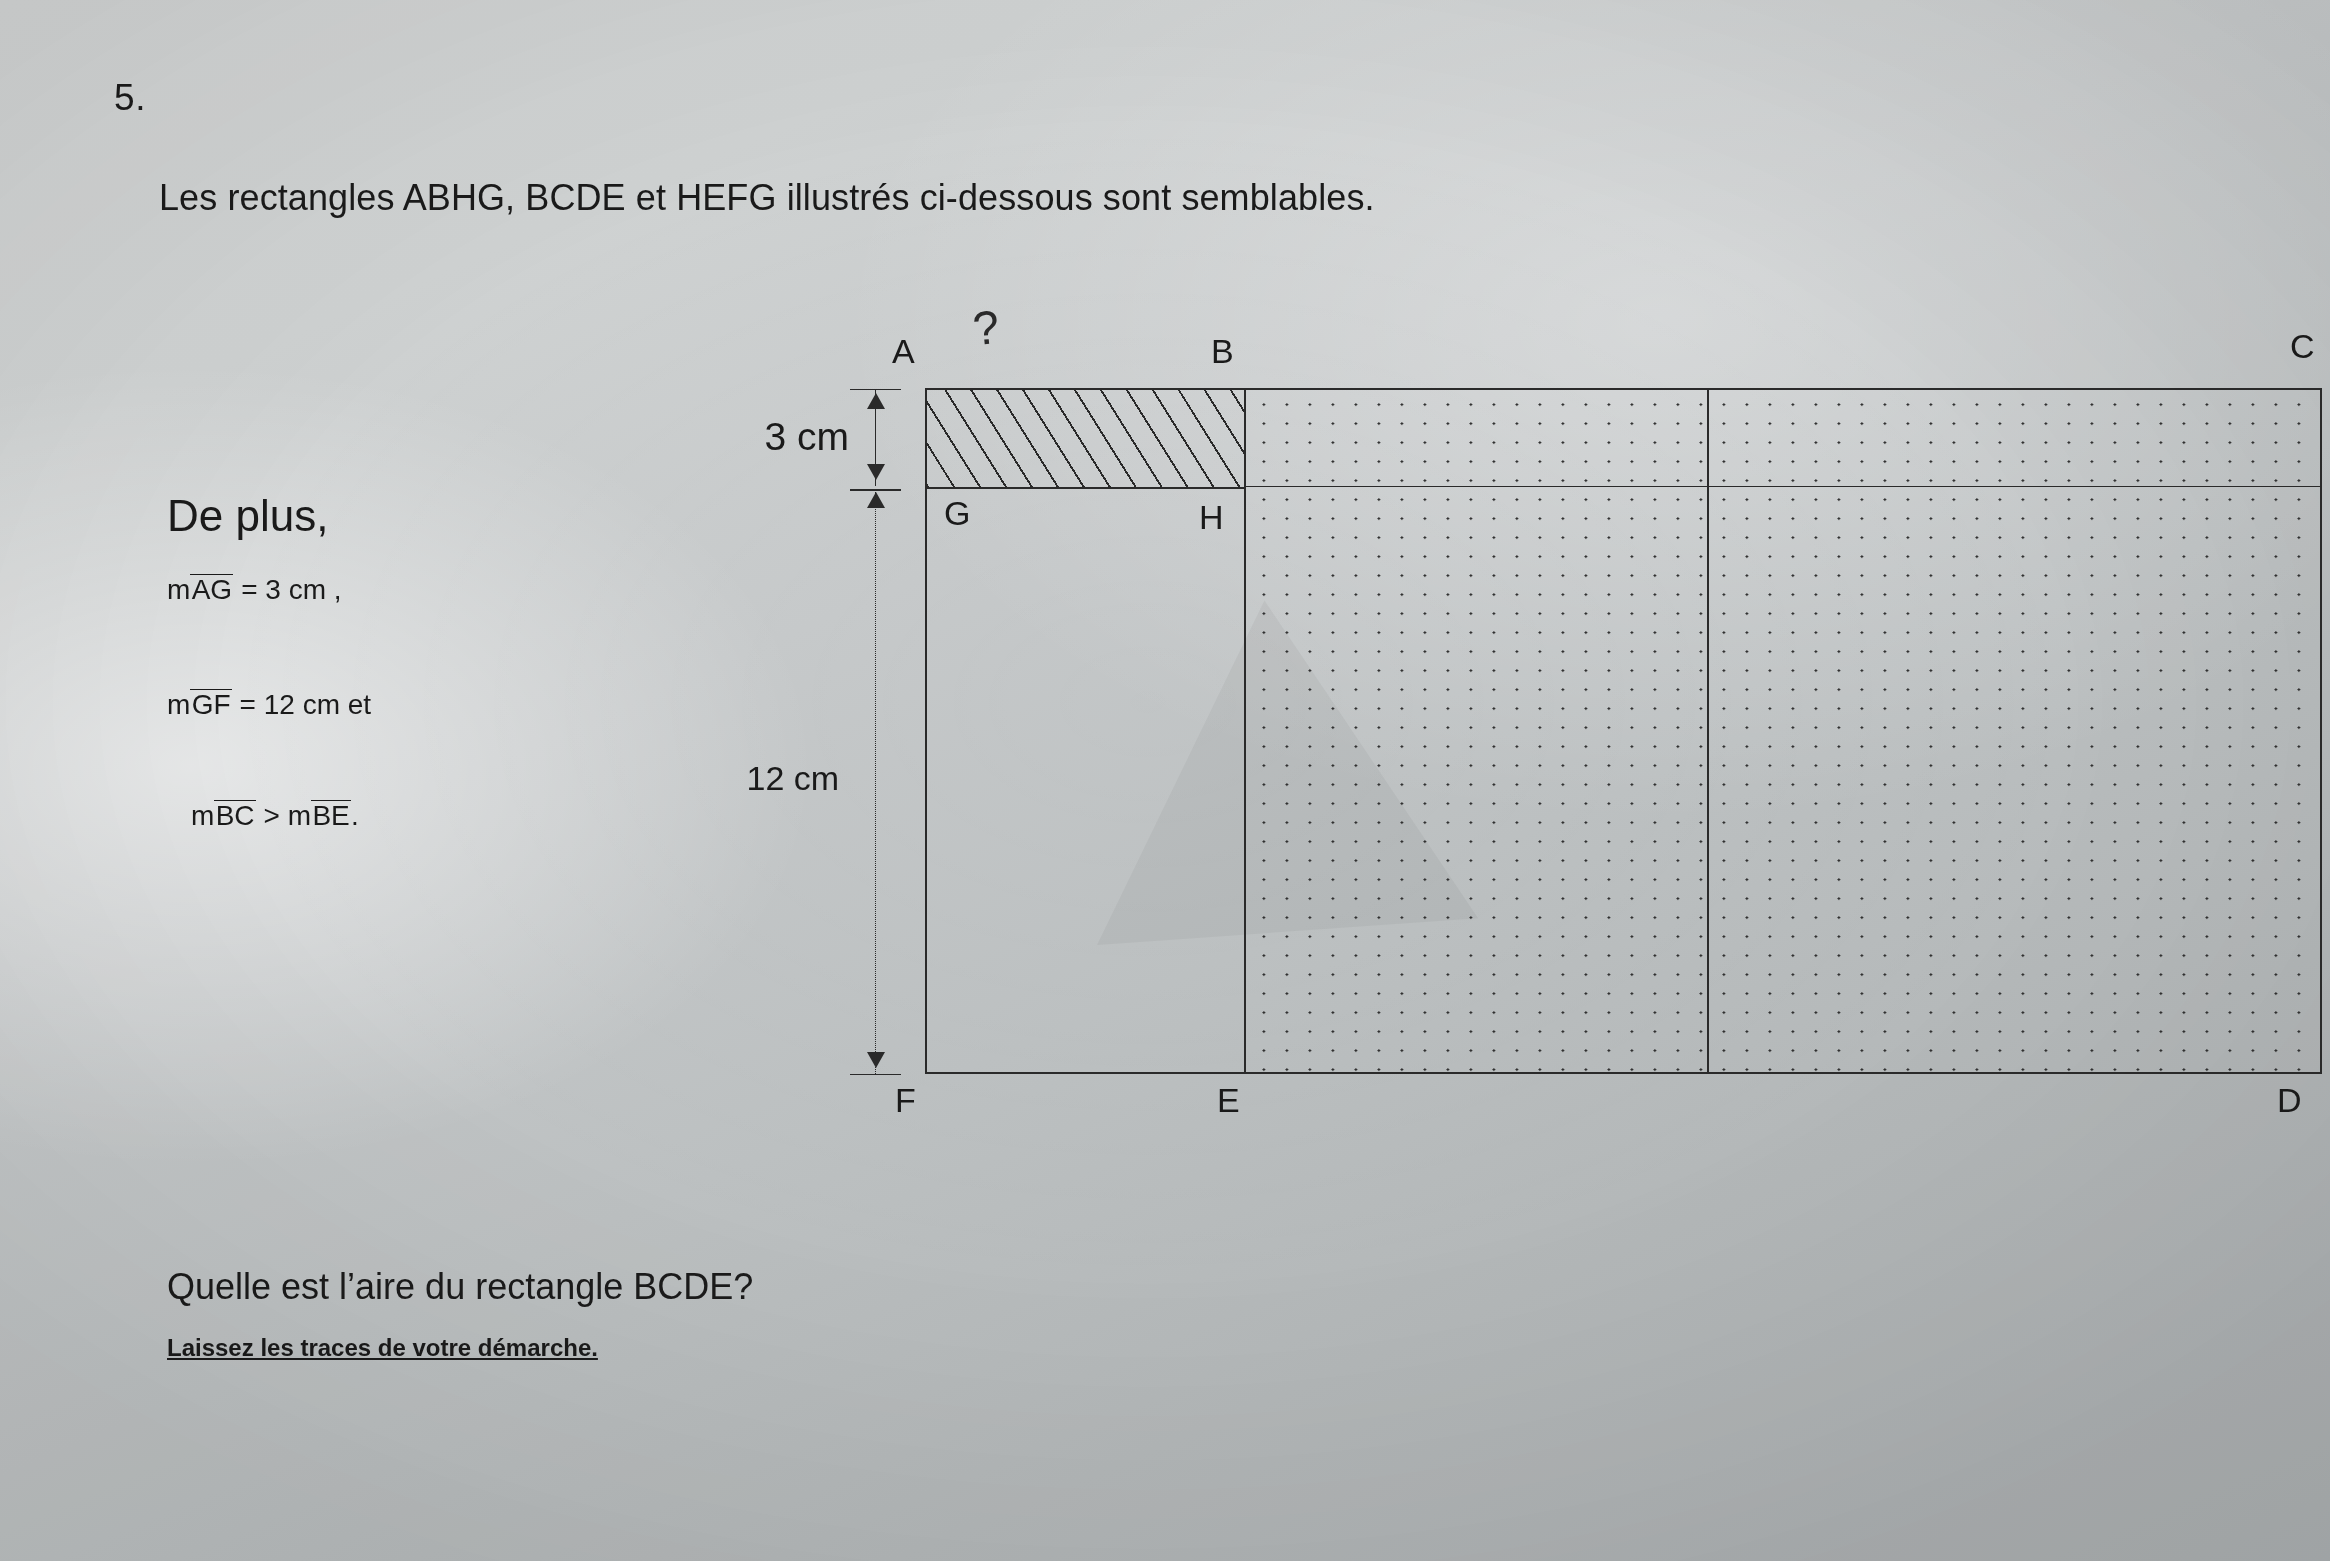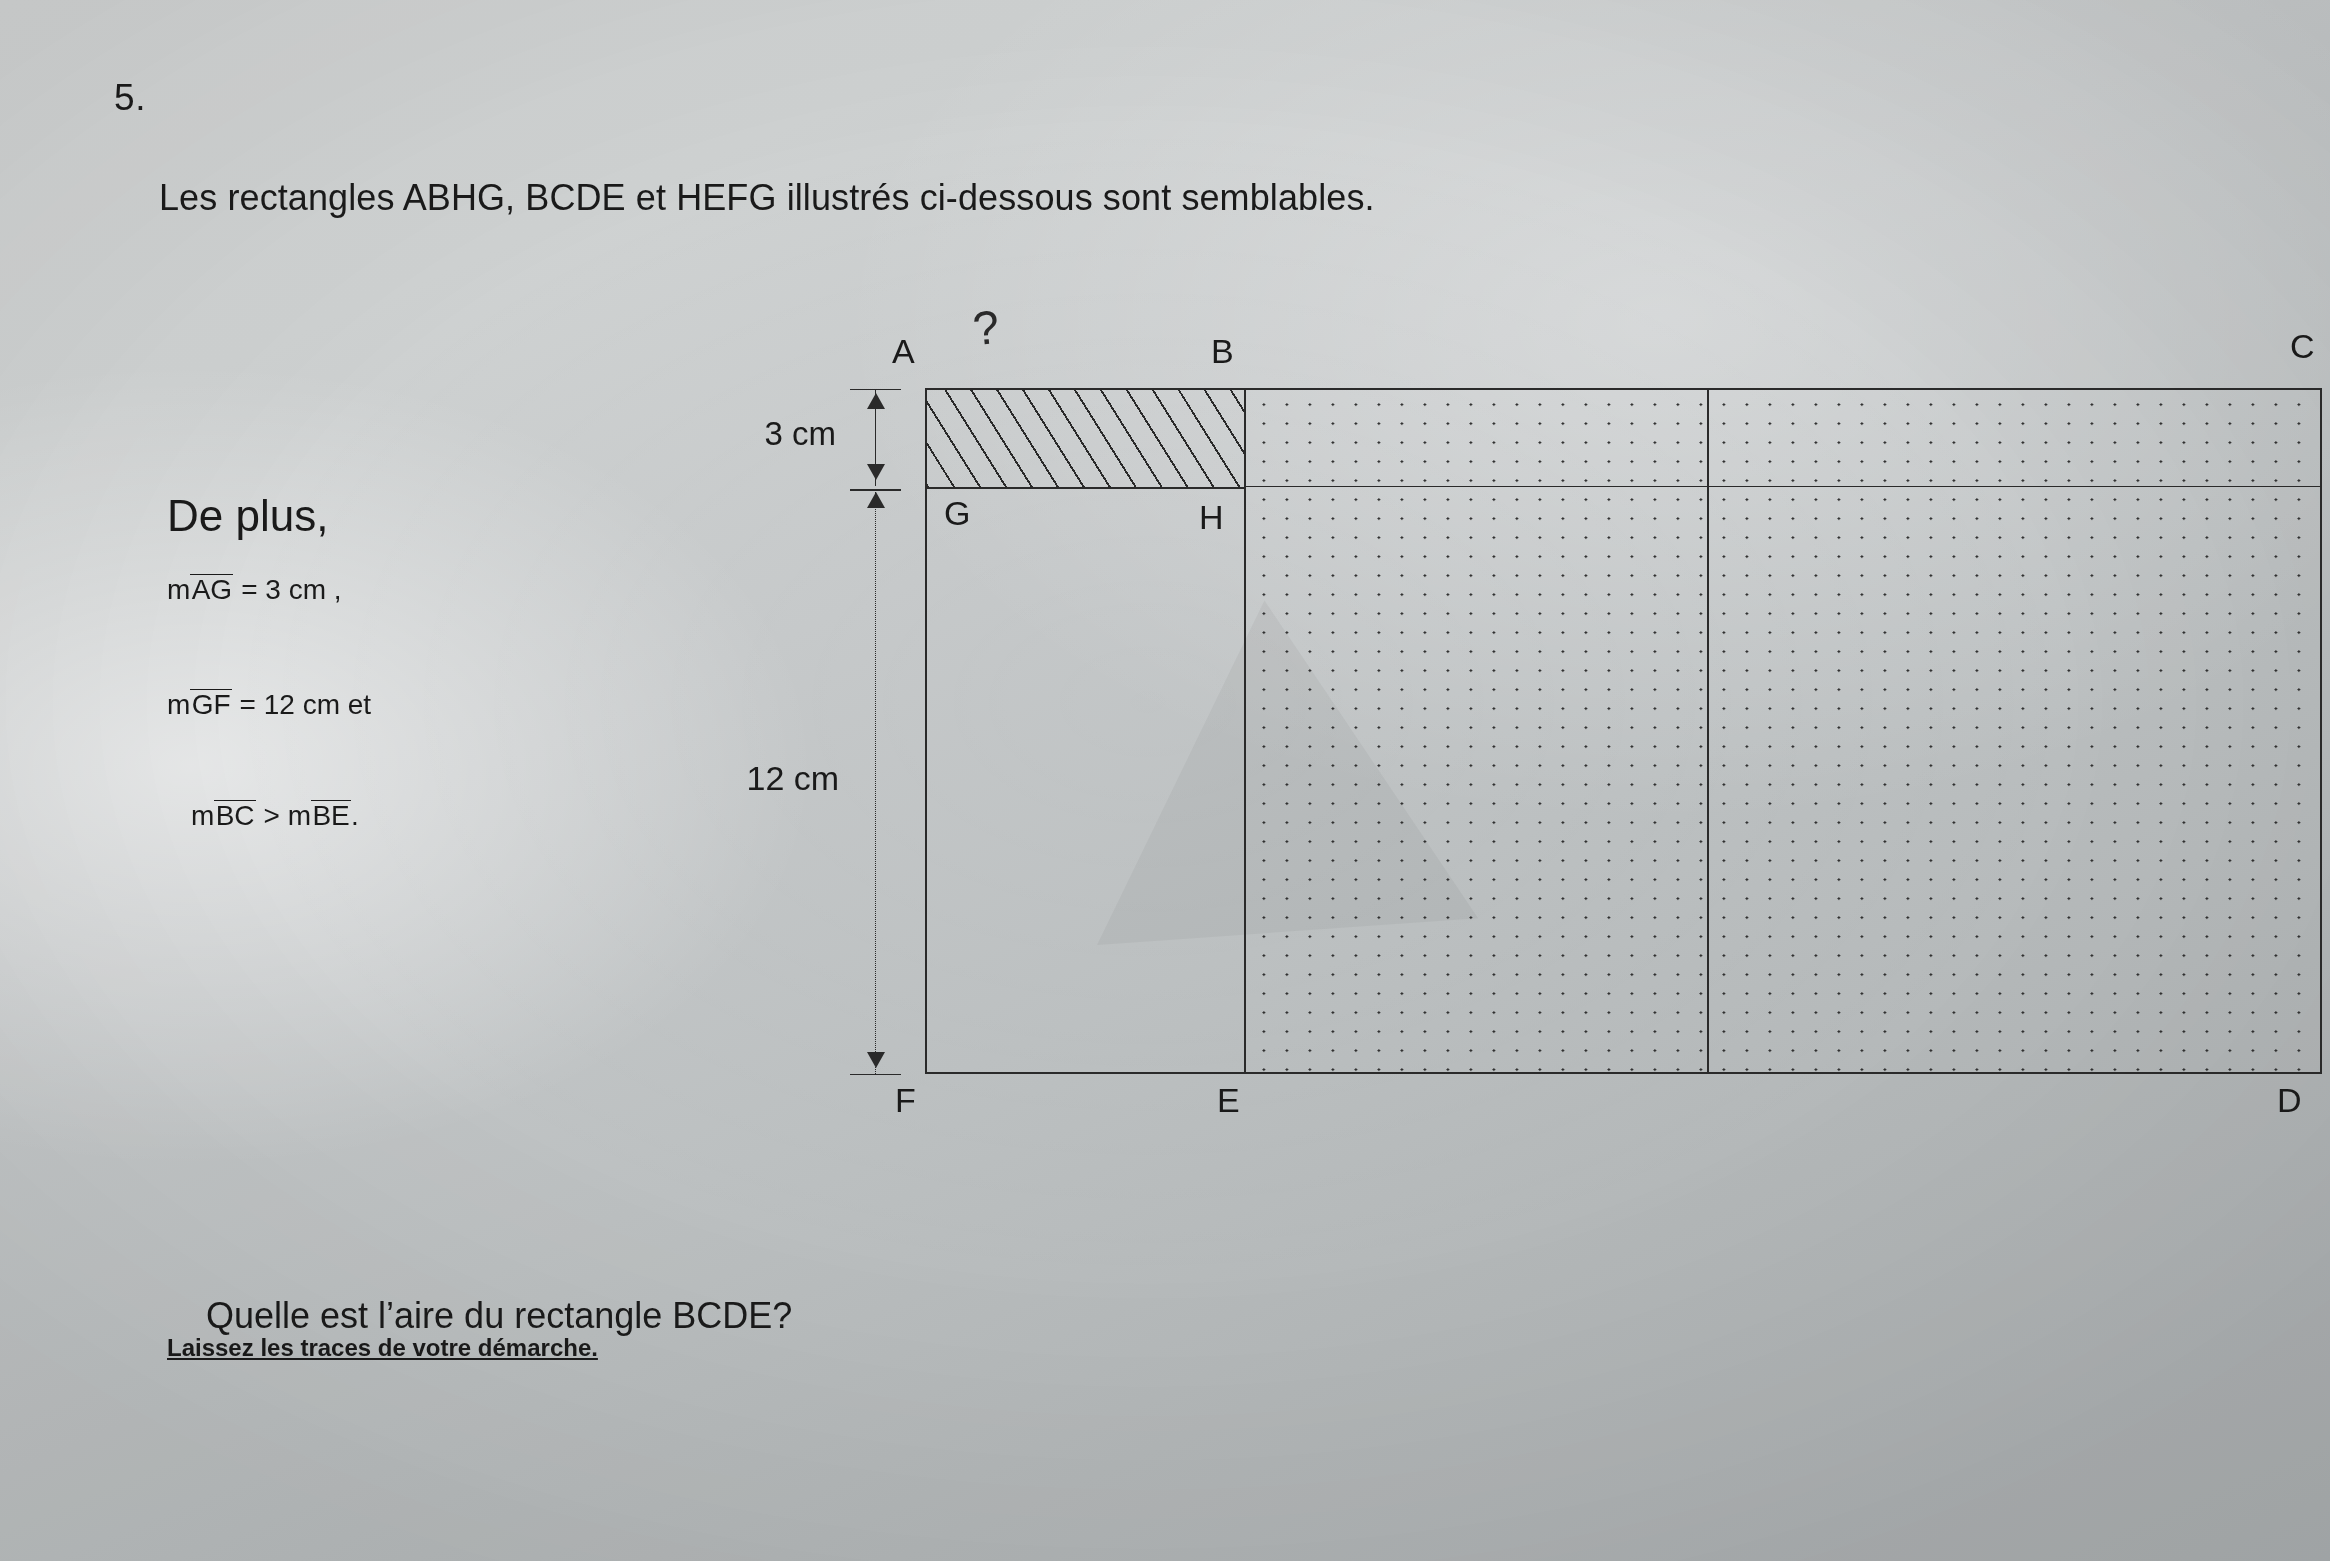--- a/index.html
+++ b/index.html
@@ -200,7 +200,7 @@
     position: absolute;
     left: 11.5px;
     top: 96px;
-    font-size: 33px;
+    font-size: 39px;
   }
 
   

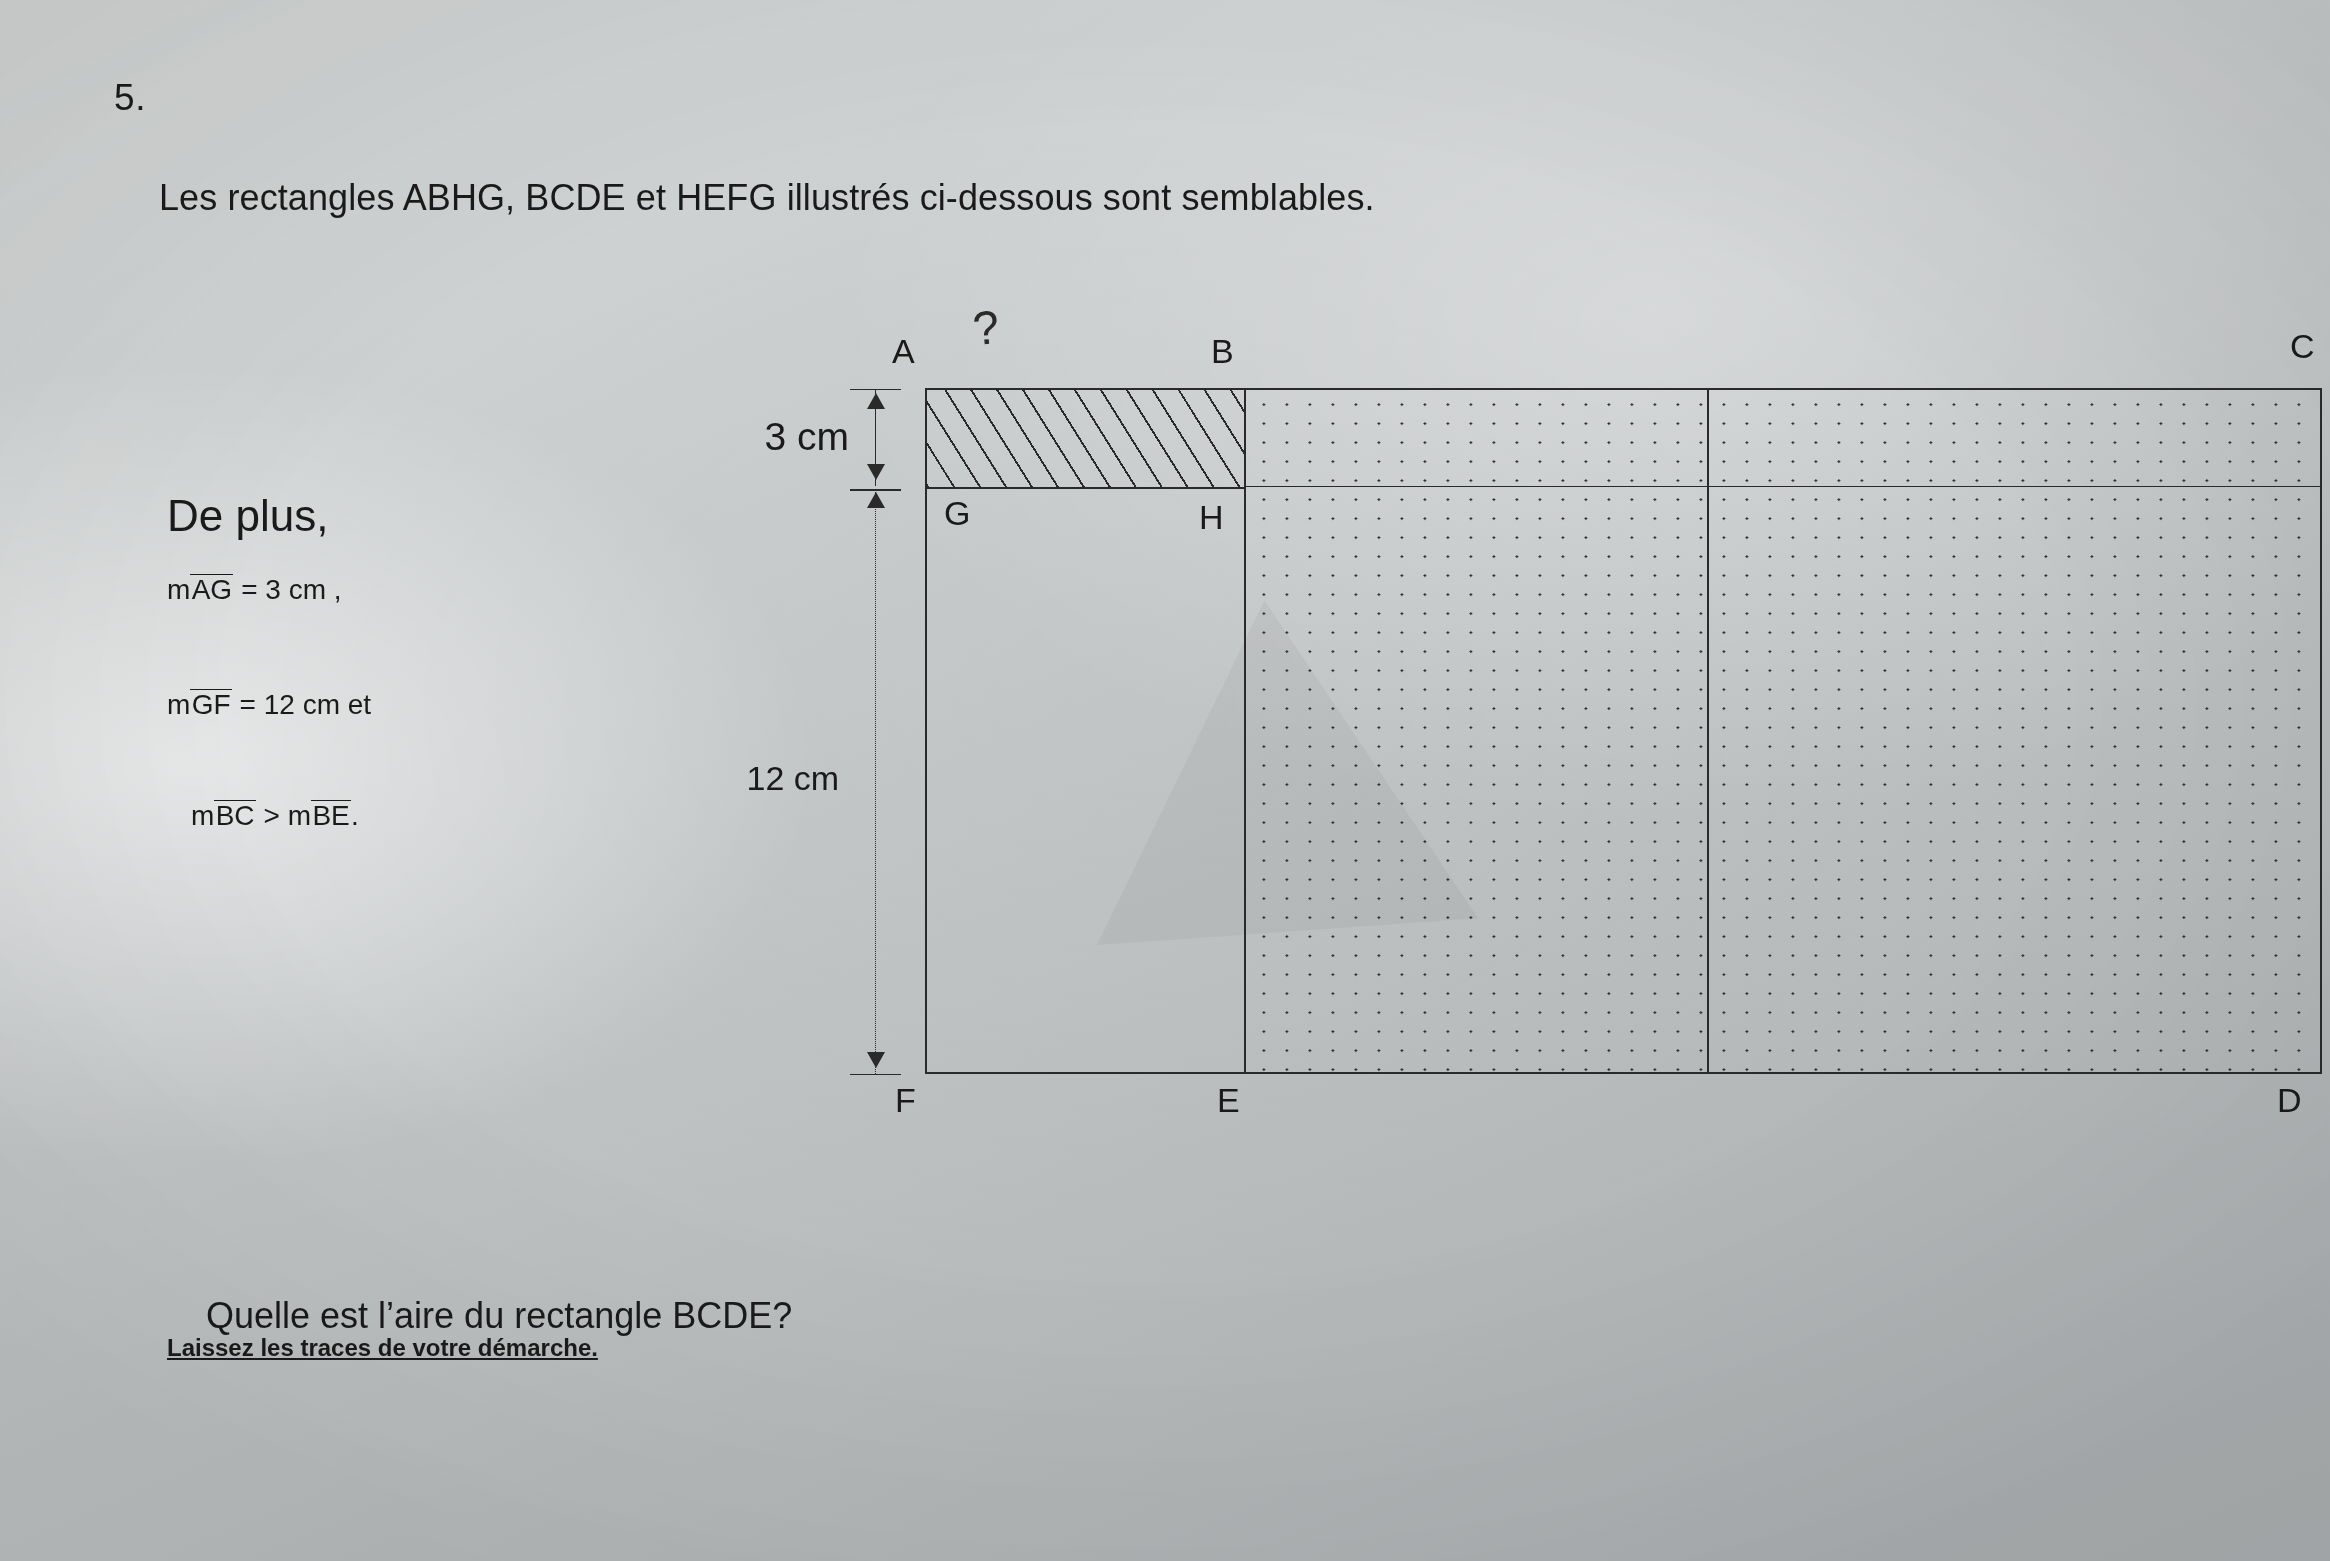--- a/index.html
+++ b/index.html
@@ -70,9 +70,8 @@
   .question {
     position: absolute;
     left: 167px;
-    top: 1295px;
+    top: 1266px;
     font-size: 36px;
-    margin-left: 39px;
   }
   .instruction {
     position: absolute;

